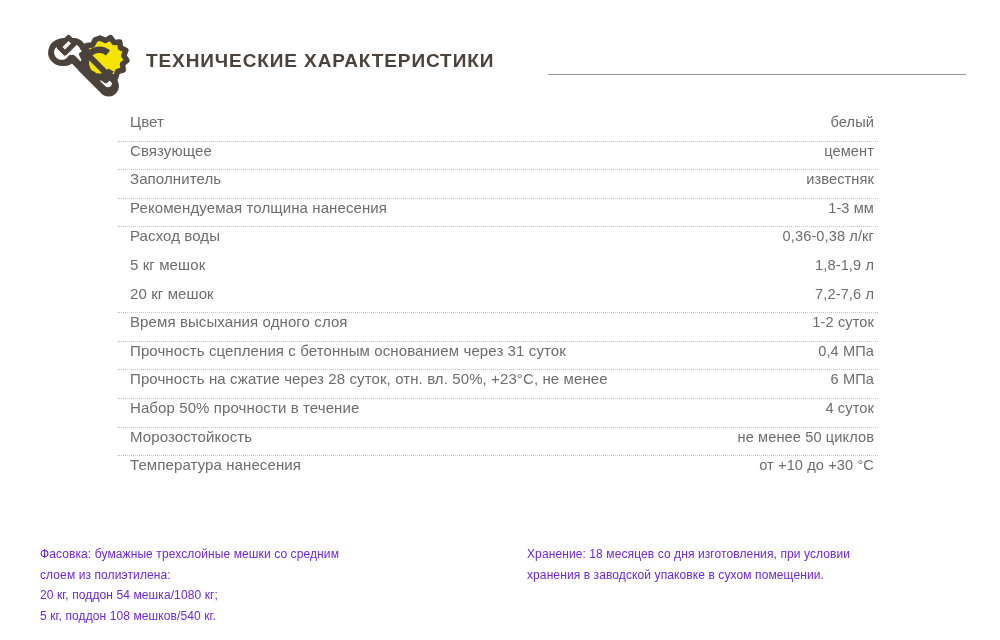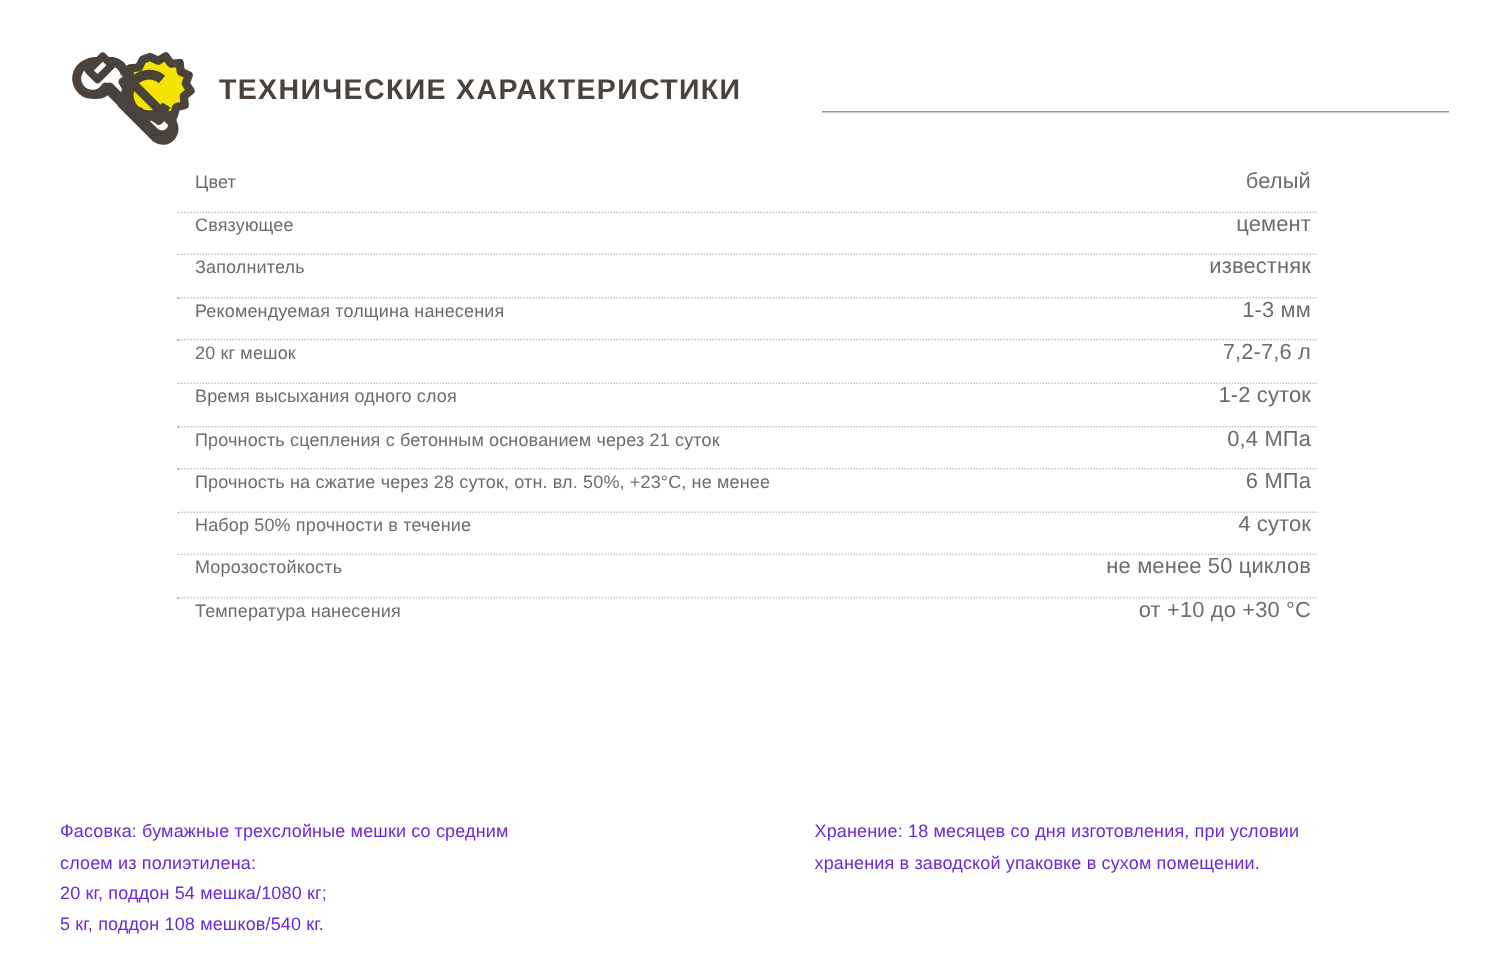--- a/index.html
+++ b/index.html
@@ -76,7 +76,7 @@
     border-bottom: 1px dotted #c3c3c3;
   }
   .spec-label {
-    font-size: 12px;
+    font-size: 15px;
     color: #6c6c6c;
     white-space: nowrap;
     letter-spacing: 0.1px;

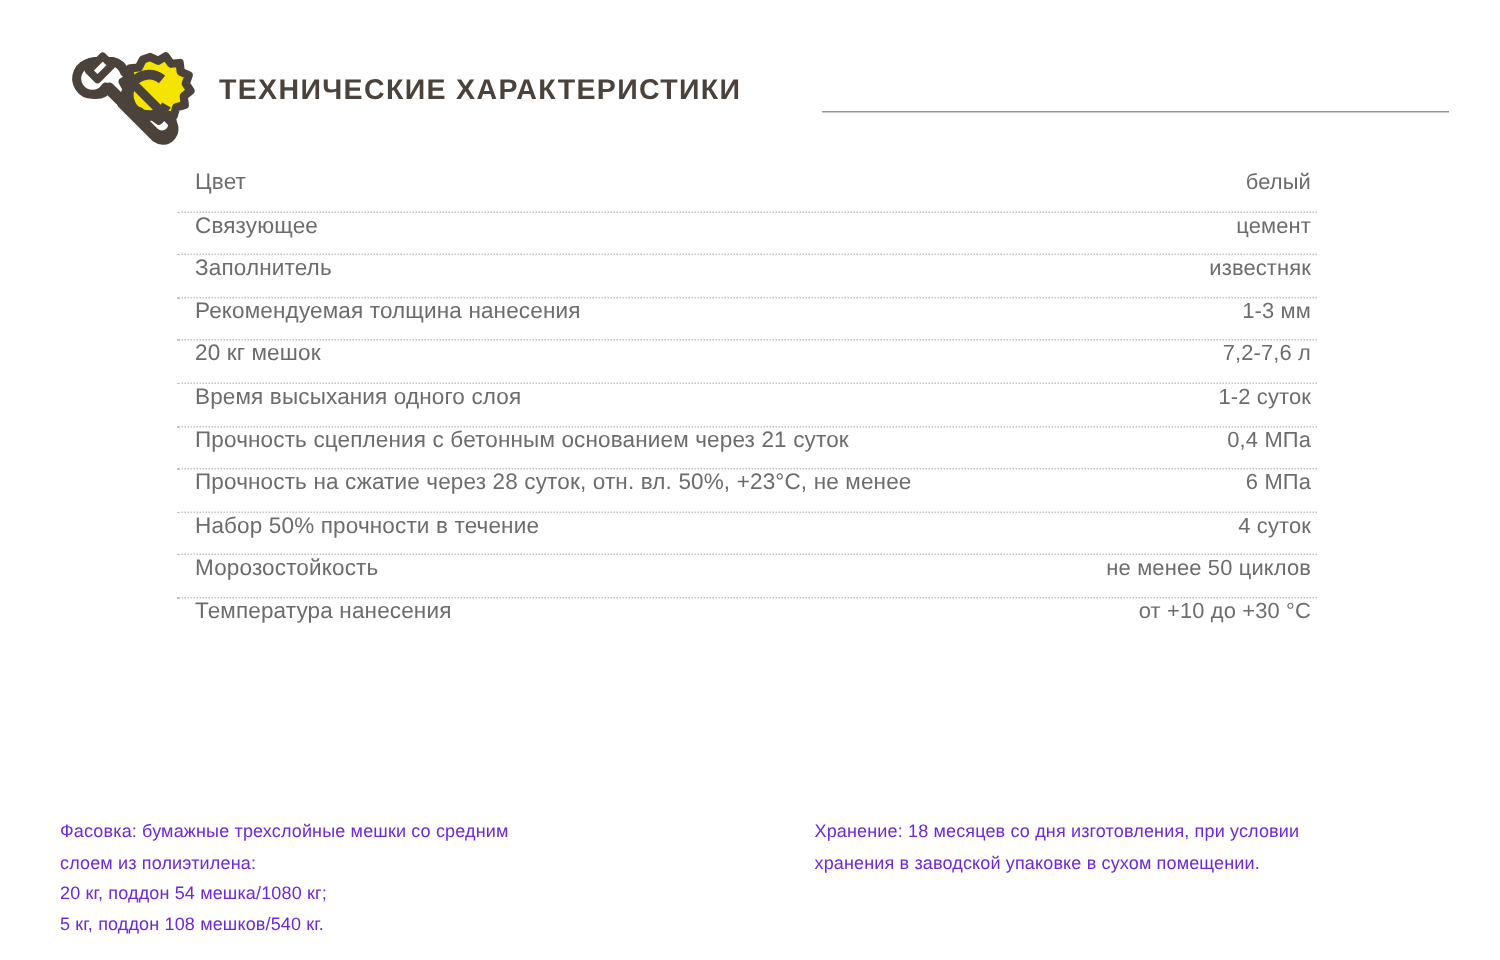--- a/index.html
+++ b/index.html
@@ -168,6 +168,10 @@
       <div class="spec-label">Рекомендуемая толщина нанесения</div>
       <div class="spec-value">1-3 мм</div>
     </div>
+    <div class="spec-row">
+      <div class="spec-label">Расход воды</div>
+      <div class="spec-value">0,36-0,38 л/кг</div>
+    </div>
     <div class="spec-row divided">
       <div class="spec-label">20 кг мешок</div>
       <div class="spec-value">7,2-7,6 л</div>

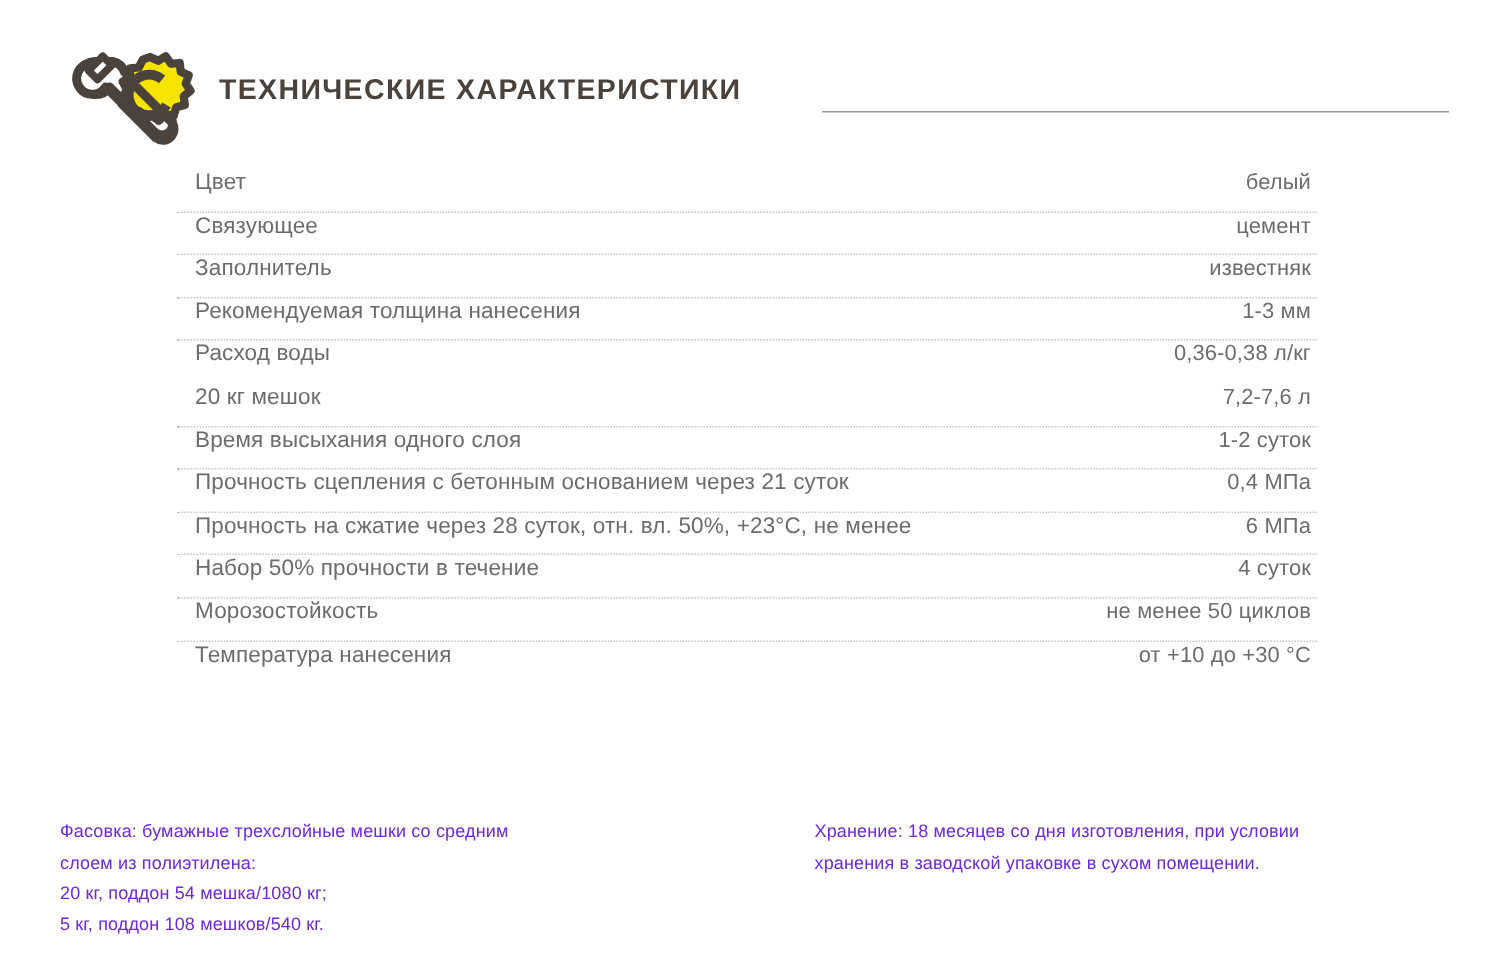--- a/index.html
+++ b/index.html
@@ -172,6 +172,10 @@
       <div class="spec-label">Расход воды</div>
       <div class="spec-value">0,36-0,38 л/кг</div>
     </div>
+    <div class="spec-row">
+      <div class="spec-label">5 кг мешок</div>
+      <div class="spec-value">1,8-1,9 л</div>
+    </div>
     <div class="spec-row divided">
       <div class="spec-label">20 кг мешок</div>
       <div class="spec-value">7,2-7,6 л</div>

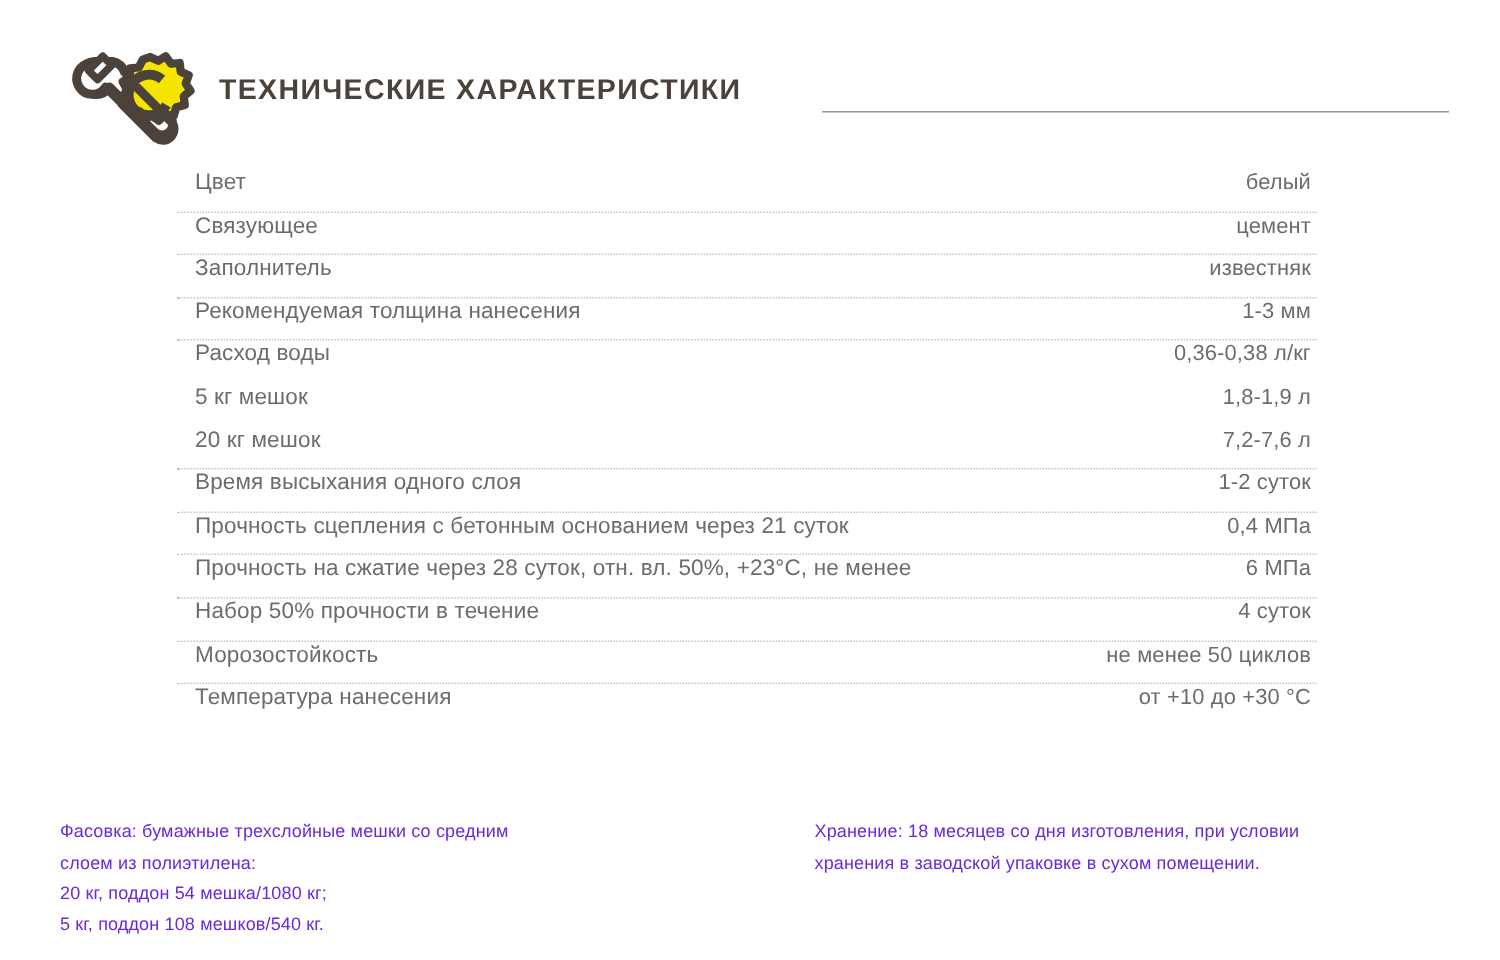--- a/index.html
+++ b/index.html
@@ -185,7 +185,7 @@
       <div class="spec-value">1-2 суток</div>
     </div>
     <div class="spec-row divided">
-      <div class="spec-label">Прочность сцепления с бетонным основанием через 21 суток</div>
+      <div class="spec-label">Прочность сцепления с бетонным основанием через 31 суток</div>
       <div class="spec-value">0,4 МПа</div>
     </div>
     <div class="spec-row divided">

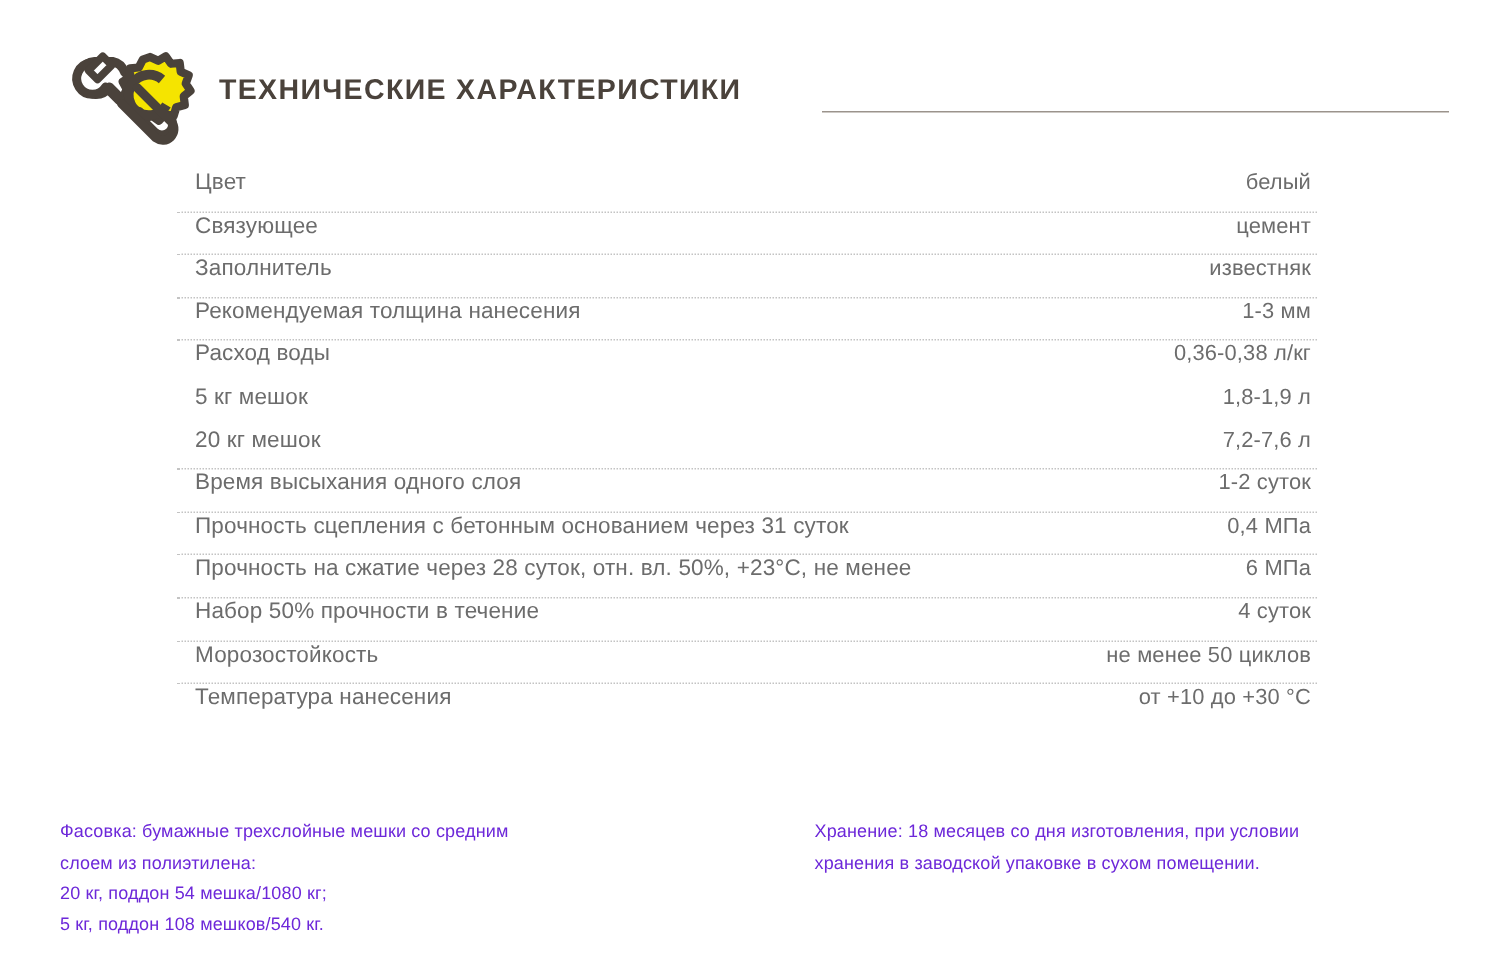--- a/index.html
+++ b/index.html
@@ -117,7 +117,6 @@
     left: 527px;
     top: 4px;
     width: 430px;
-    margin-left: 16px;
   }
   .footer-line { display: block; white-space: nowrap; }
 </style>

